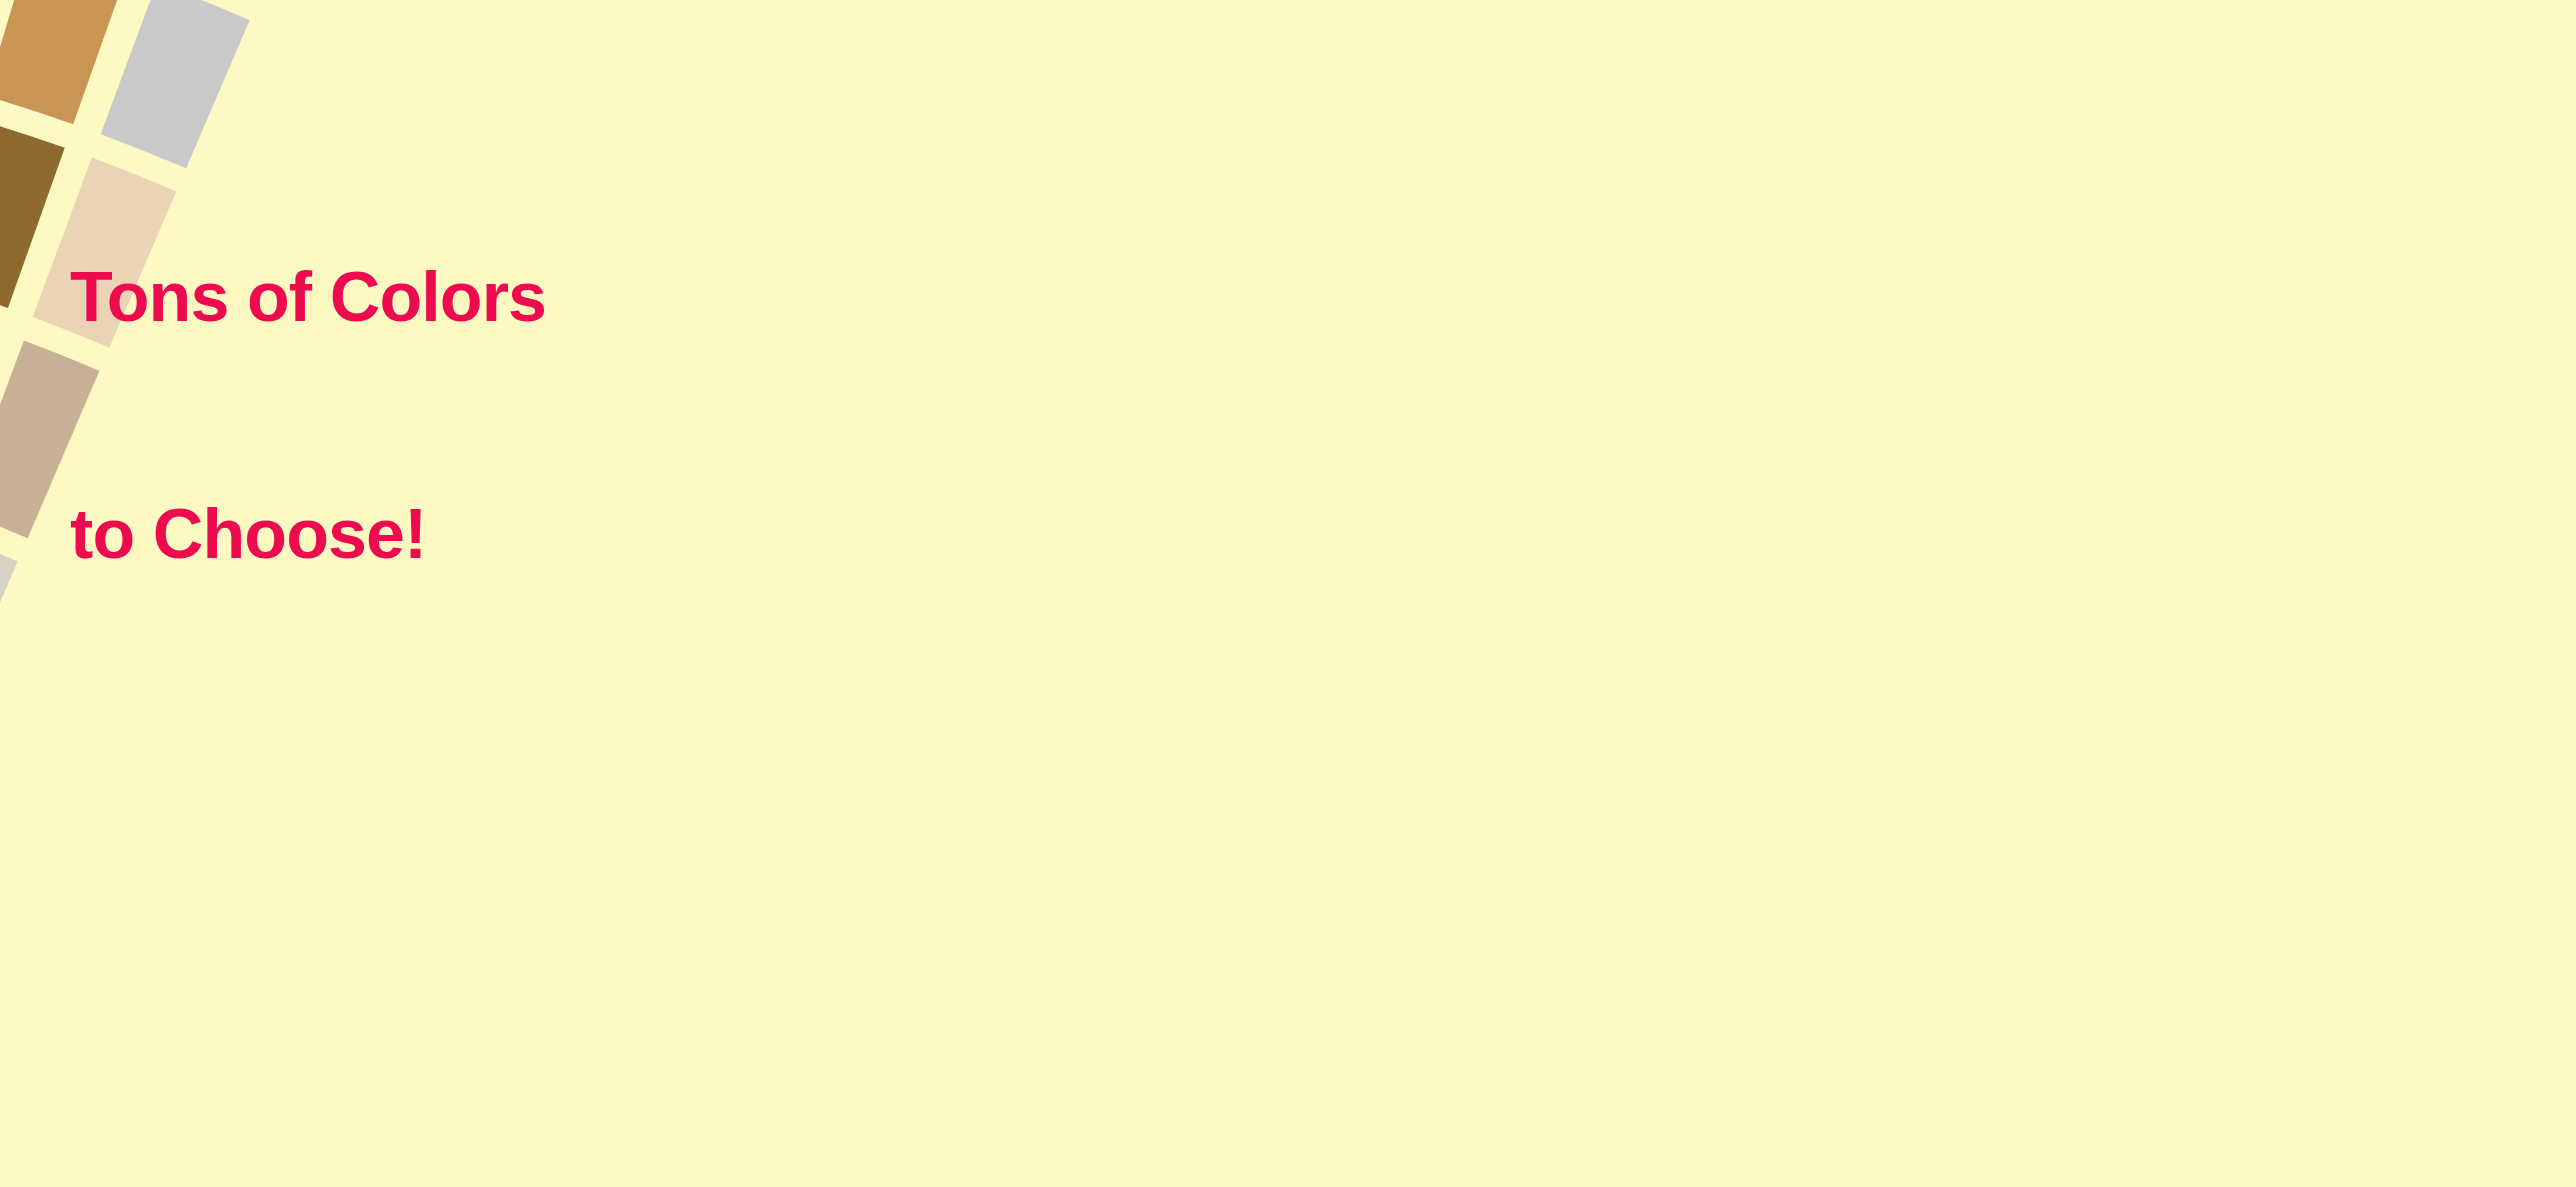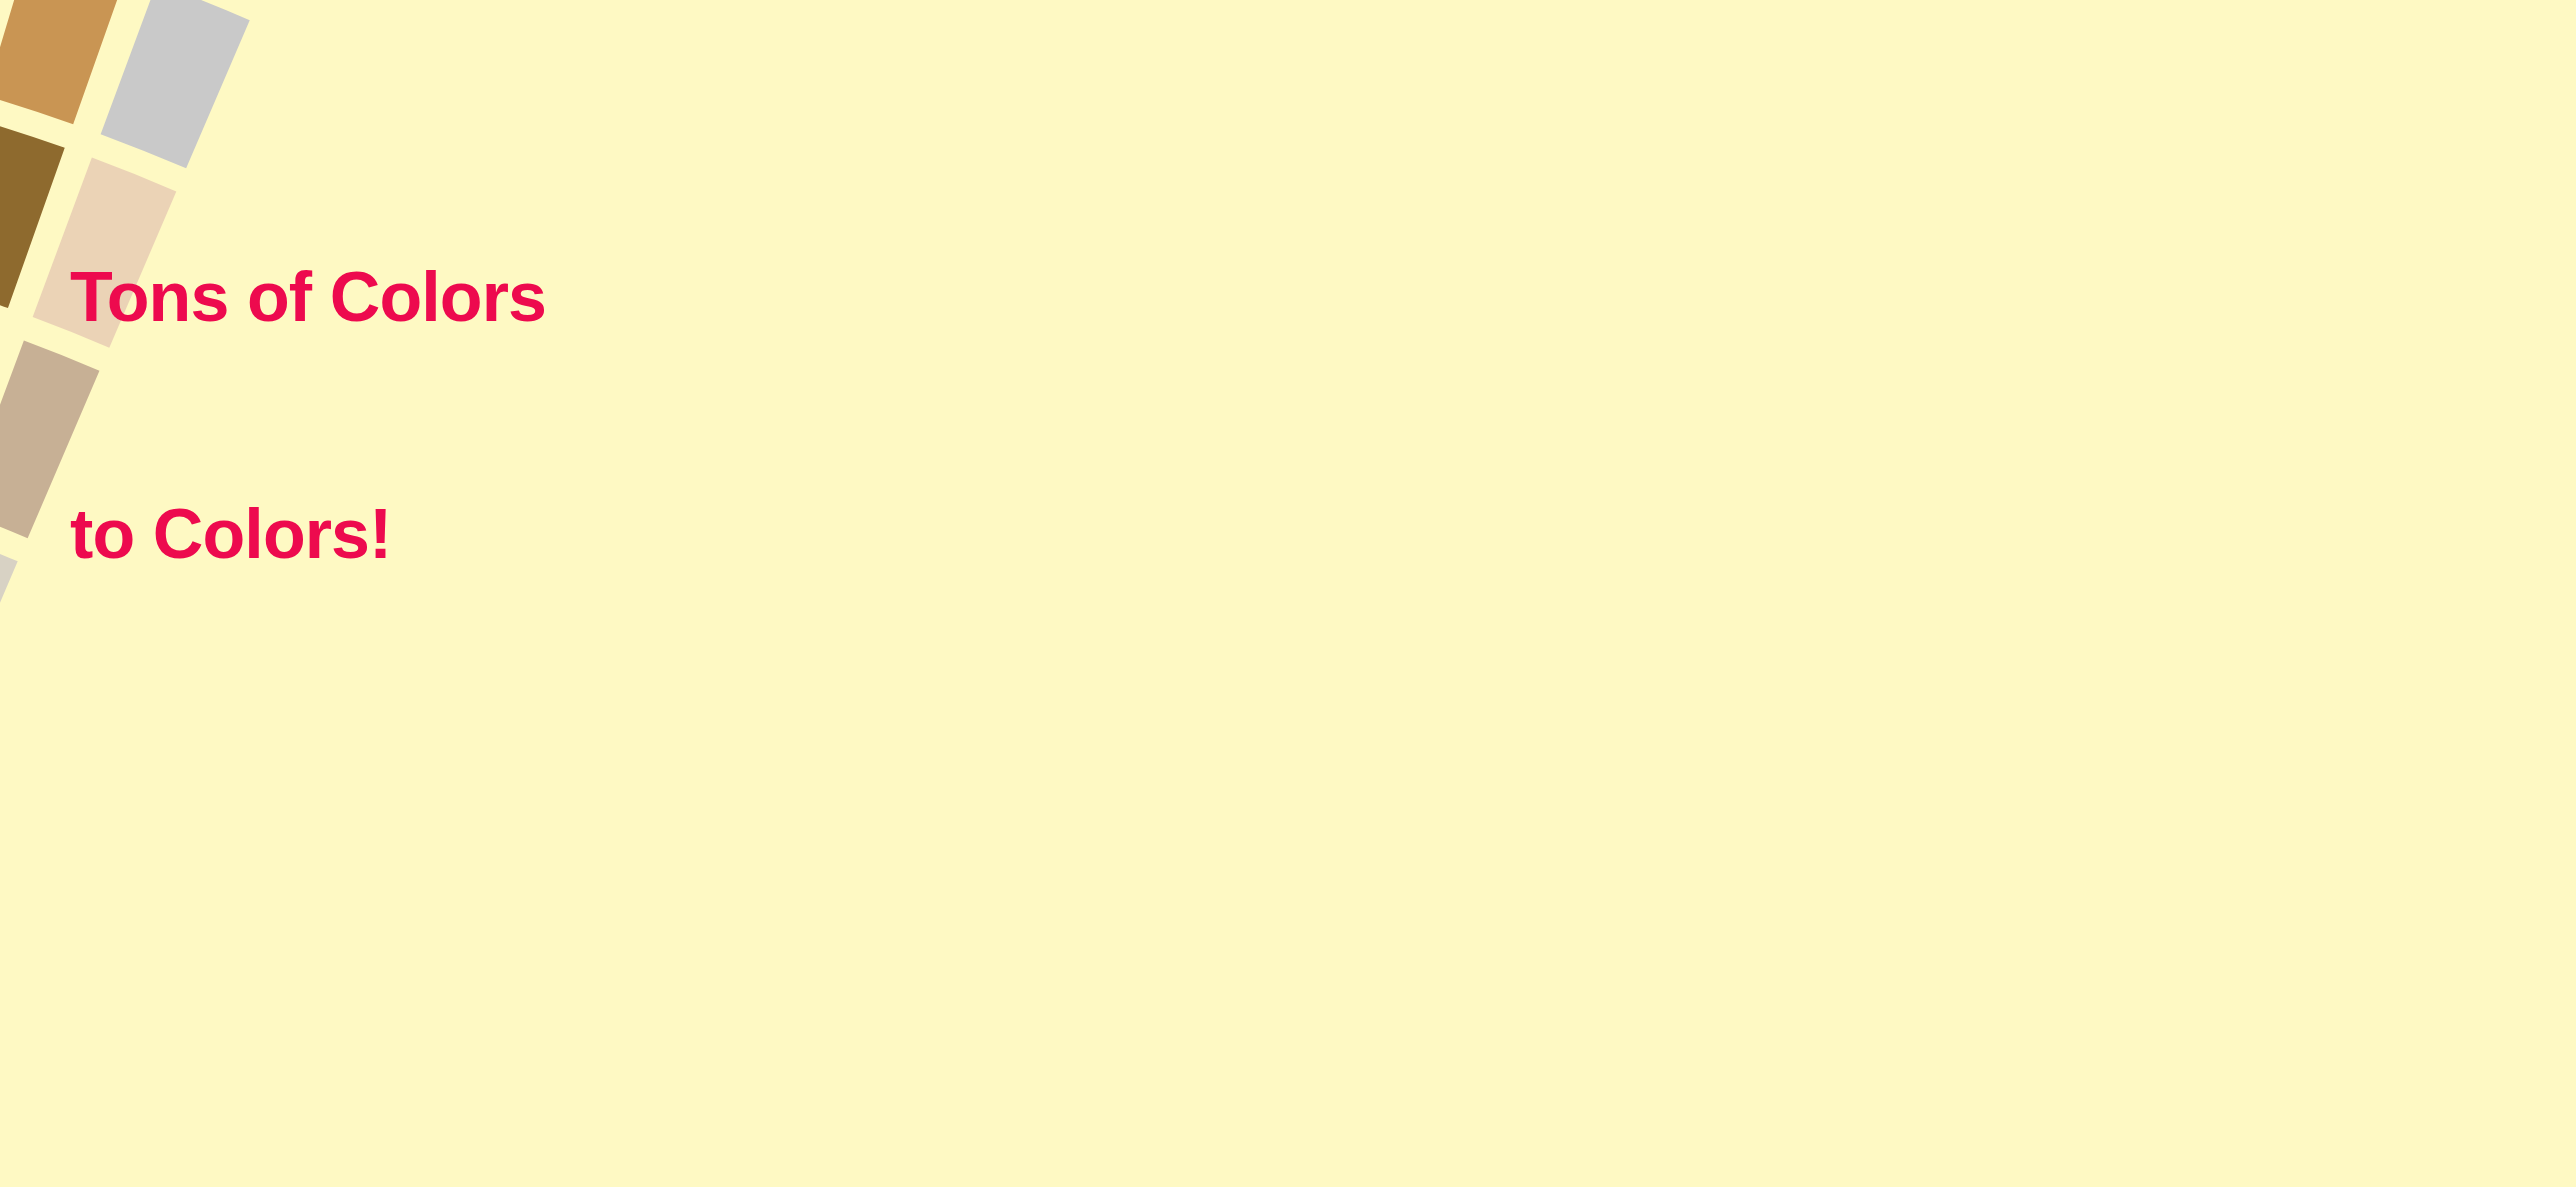--- a/index.html
+++ b/index.html
@@ -652,7 +652,7 @@
 
   <div id="headline" style="color: rgb(237, 10, 78);">
     <span class="hl-line">Tons of Colors</span>
-    <span class="hl-line">to Colors!</span>
+    <span class="hl-line">to Choose!</span>
   </div>
 
 </div>

